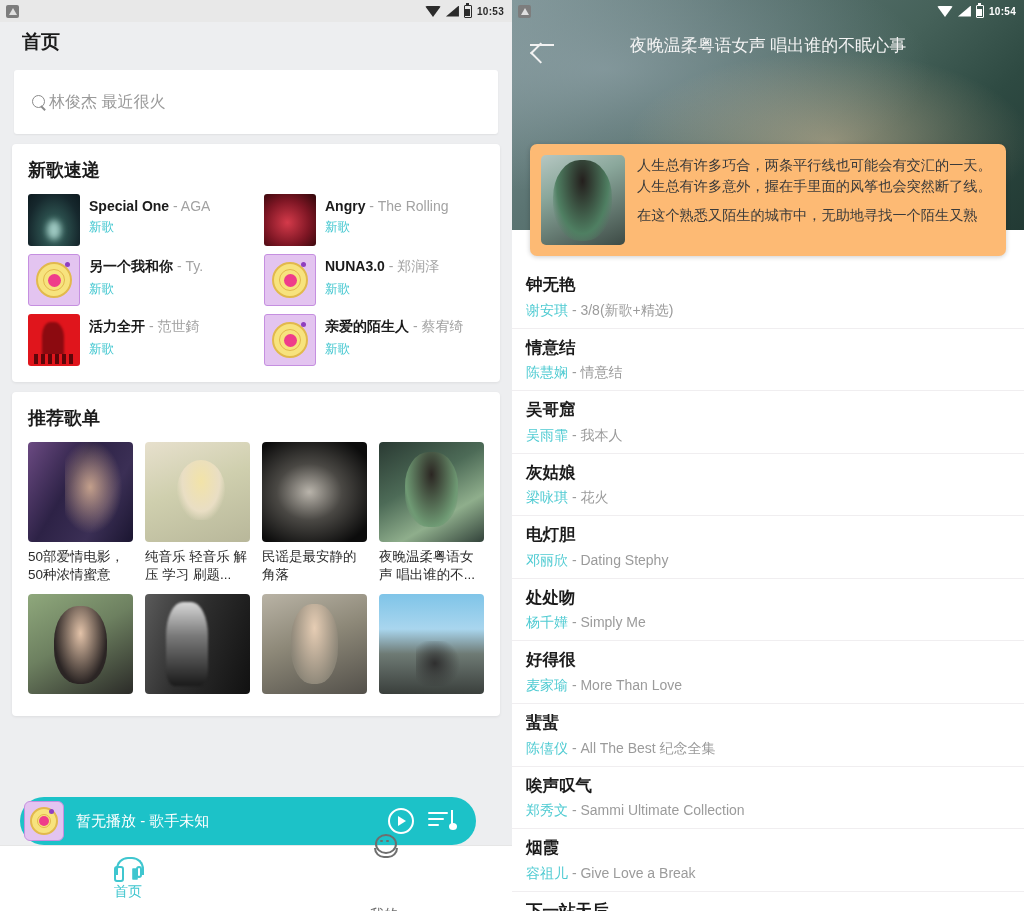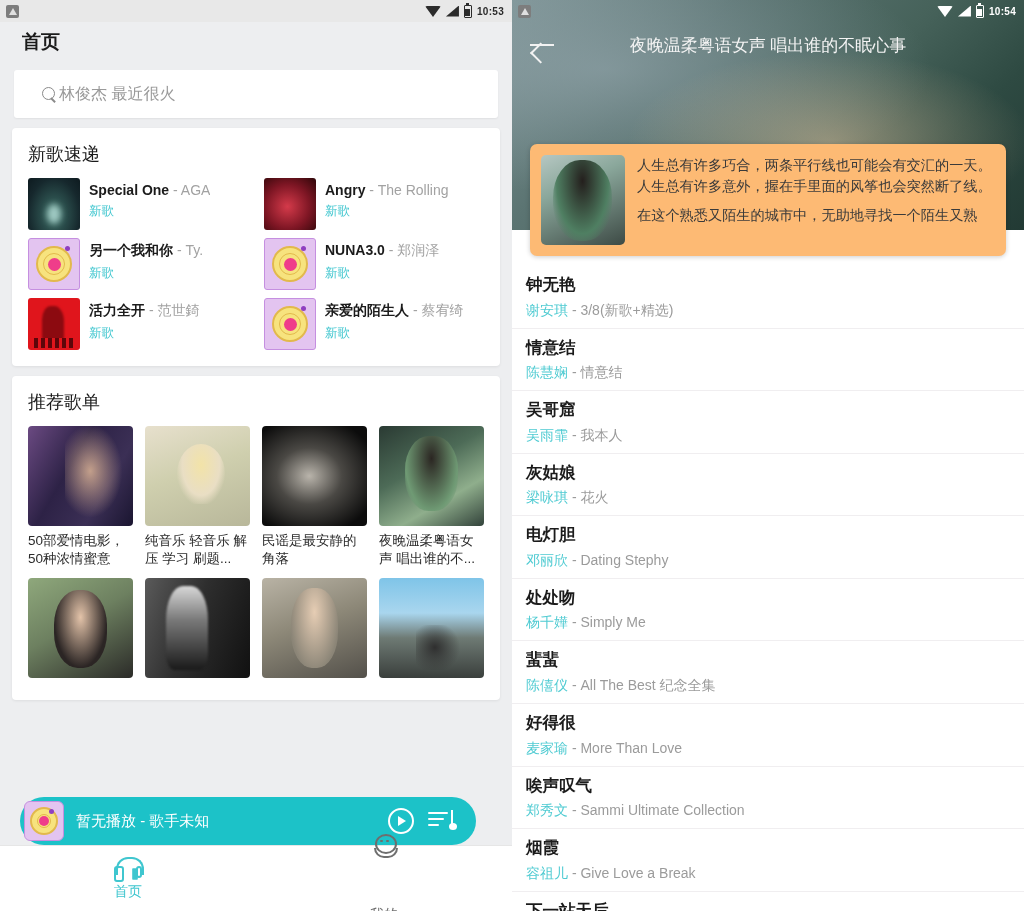--- a/index.html
+++ b/index.html
@@ -67,8 +67,8 @@
   .l-title { font-size: 19px; font-weight: bold; color: #1b1b1b; }
   .searchwrap { padding: 8px 14px 0 14px; }
   .searchbar {
-    height: 48px; background: #fff; border-radius: 3px;
-    display: flex; align-items: center; padding: 0 28px;
+    height: 64px; background: #fff; border-radius: 3px;
+    display: flex; align-items: center; padding: 0 18px;
     box-shadow: 0 1px 2px rgba(0,0,0,.06);
   }
   .mag { width: 15px; height: 15px; position: relative; flex: 0 0 auto; margin-right: 2px;}

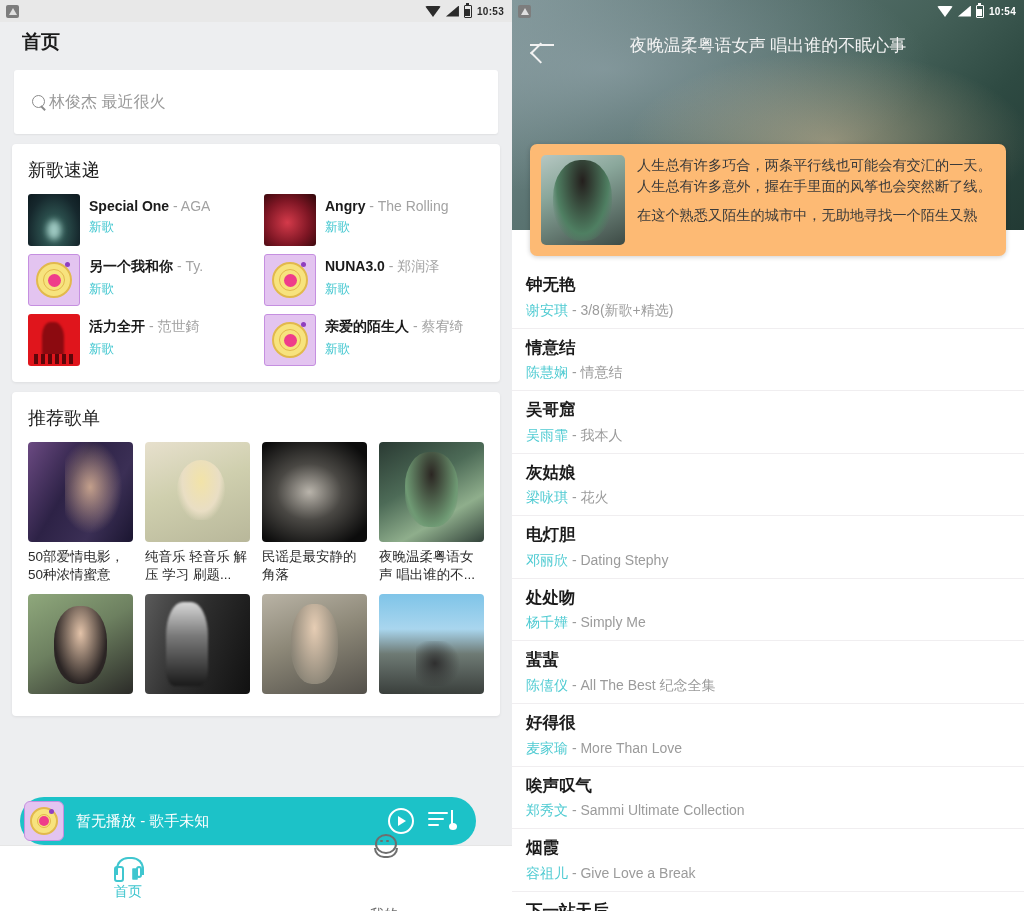--- a/index.html
+++ b/index.html
@@ -86,7 +86,7 @@
     background: #fff; margin: 10px 12px 0 12px; border-radius: 4px;
     box-shadow: 0 1px 3px rgba(0,0,0,.07); padding: 14px 16px 16px 16px;
   }
-  .card-title { font-size: 18px; font-weight: normal; color: #1b1b1b; margin-bottom: 12px; }
+  .card-title { font-size: 18px; font-weight: bold; color: #1b1b1b; margin-bottom: 12px; }
 
   .song-grid { display: grid; grid-template-columns: 1fr 1fr; gap: 8px 16px; }
   .song-cell { display: flex; gap: 9px; align-items: flex-start; }

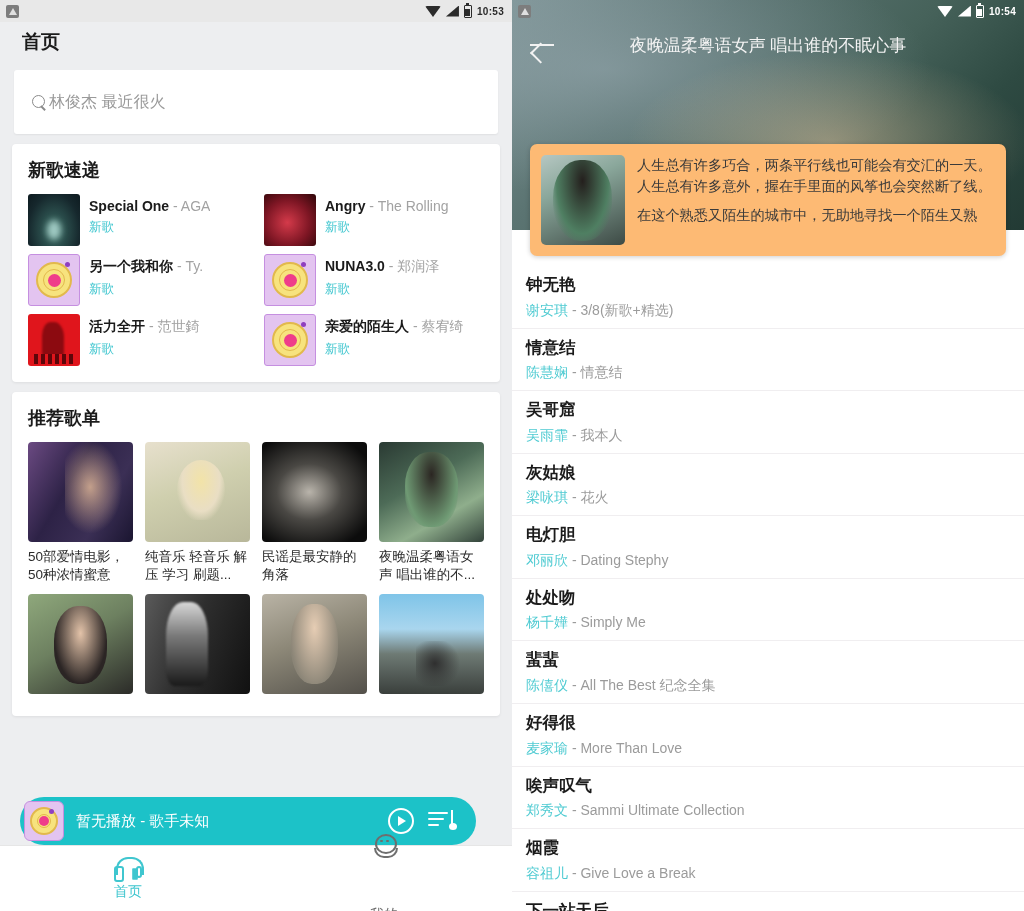--- a/index.html
+++ b/index.html
@@ -468,14 +468,14 @@
         <div class="sl-sub"><span class="sl-artist">杨千嬅</span> <span>- Simply Me</span></div>
       </div>
       <div class="sl-row">
+        <div class="sl-name">好得很</div>
+        <div class="sl-sub"><span class="sl-artist">麦家瑜</span> <span>- More Than Love</span></div>
+      </div>
+      <div class="sl-row">
         <div class="sl-name">蜚蜚</div>
         <div class="sl-sub"><span class="sl-artist">陈僖仪</span> <span>- All The Best 纪念全集</span></div>
       </div>
       <div class="sl-row">
-        <div class="sl-name">好得很</div>
-        <div class="sl-sub"><span class="sl-artist">麦家瑜</span> <span>- More Than Love</span></div>
-      </div>
-      <div class="sl-row">
         <div class="sl-name">唉声叹气</div>
         <div class="sl-sub"><span class="sl-artist">郑秀文</span> <span>- Sammi Ultimate Collection</span></div>
       </div>

